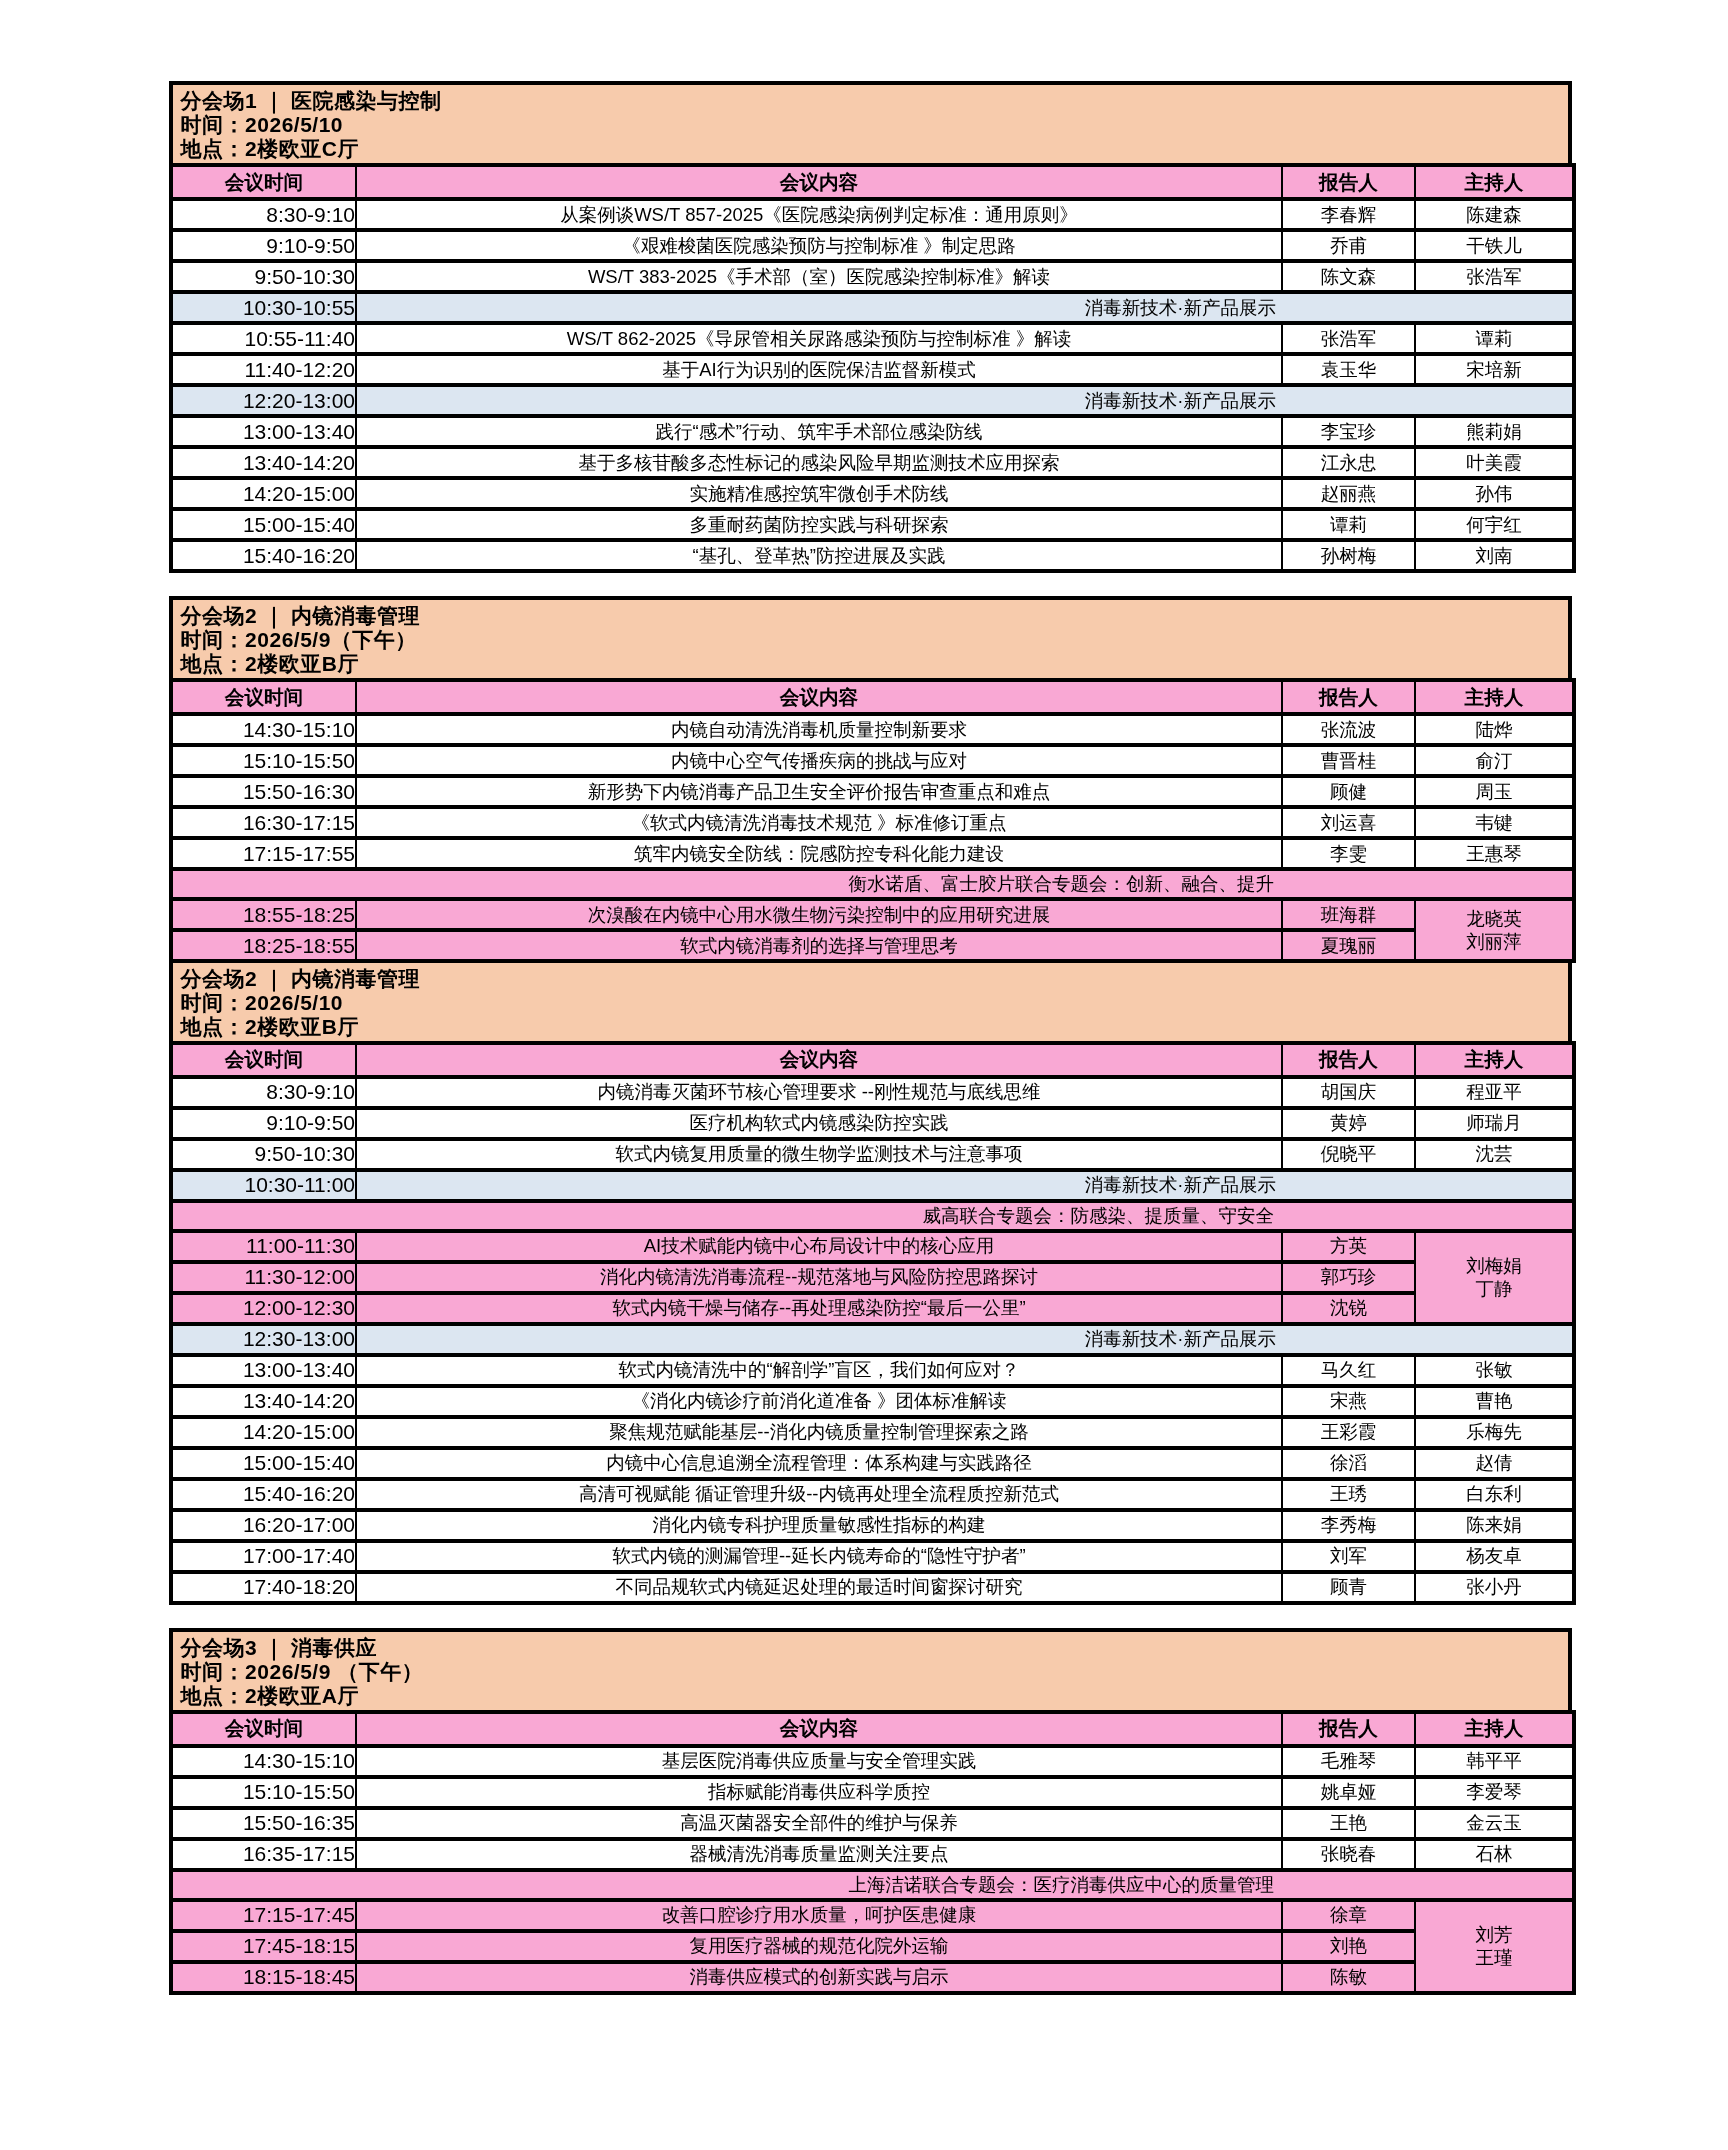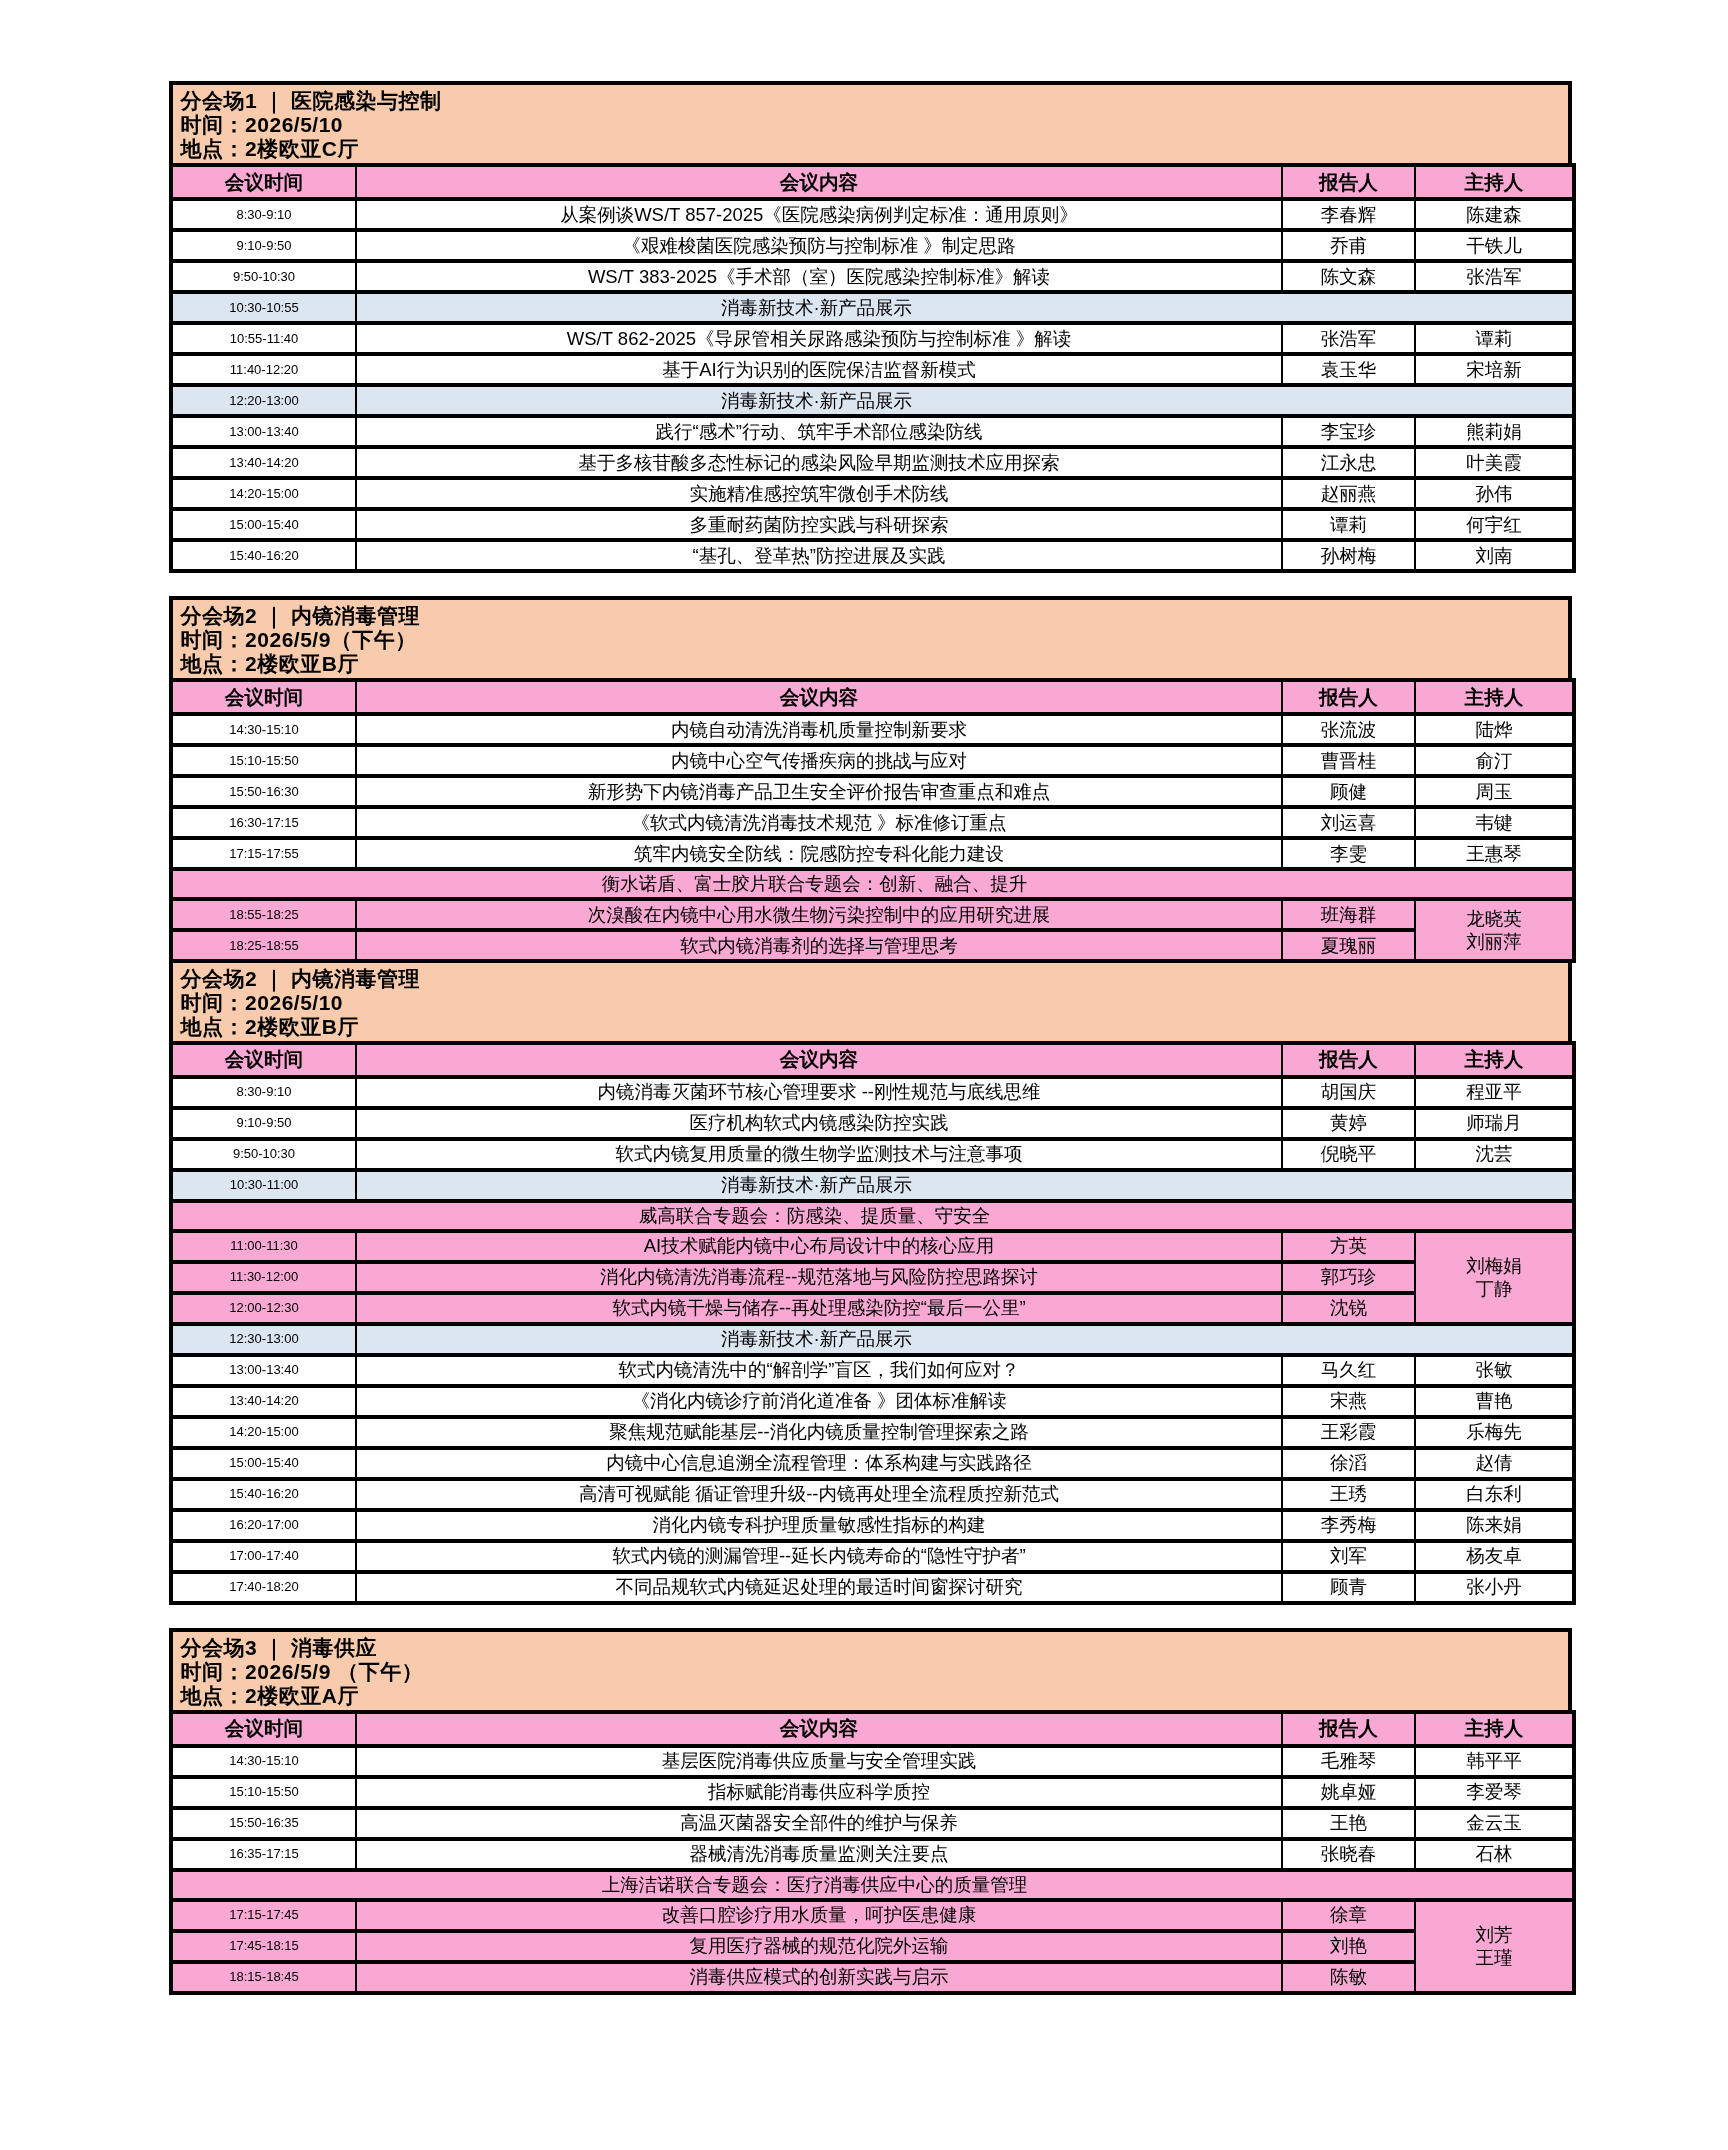--- a/index.html
+++ b/index.html
@@ -31,7 +31,7 @@
   }
   th{height:34px;font-size:19.6px;font-weight:700;background:#f9a8d4;}
   td{height:31px;font-size:18.5px;font-weight:400;line-height:22px;}
-  td.c-time{font-size:13px;}
+  td.c-time{font-size:21px;text-align:right;}
   td.blue{background:#DCE6F1;}
   td.yellow{background:#f9a8d4;}
   td.merged{text-align:left;}

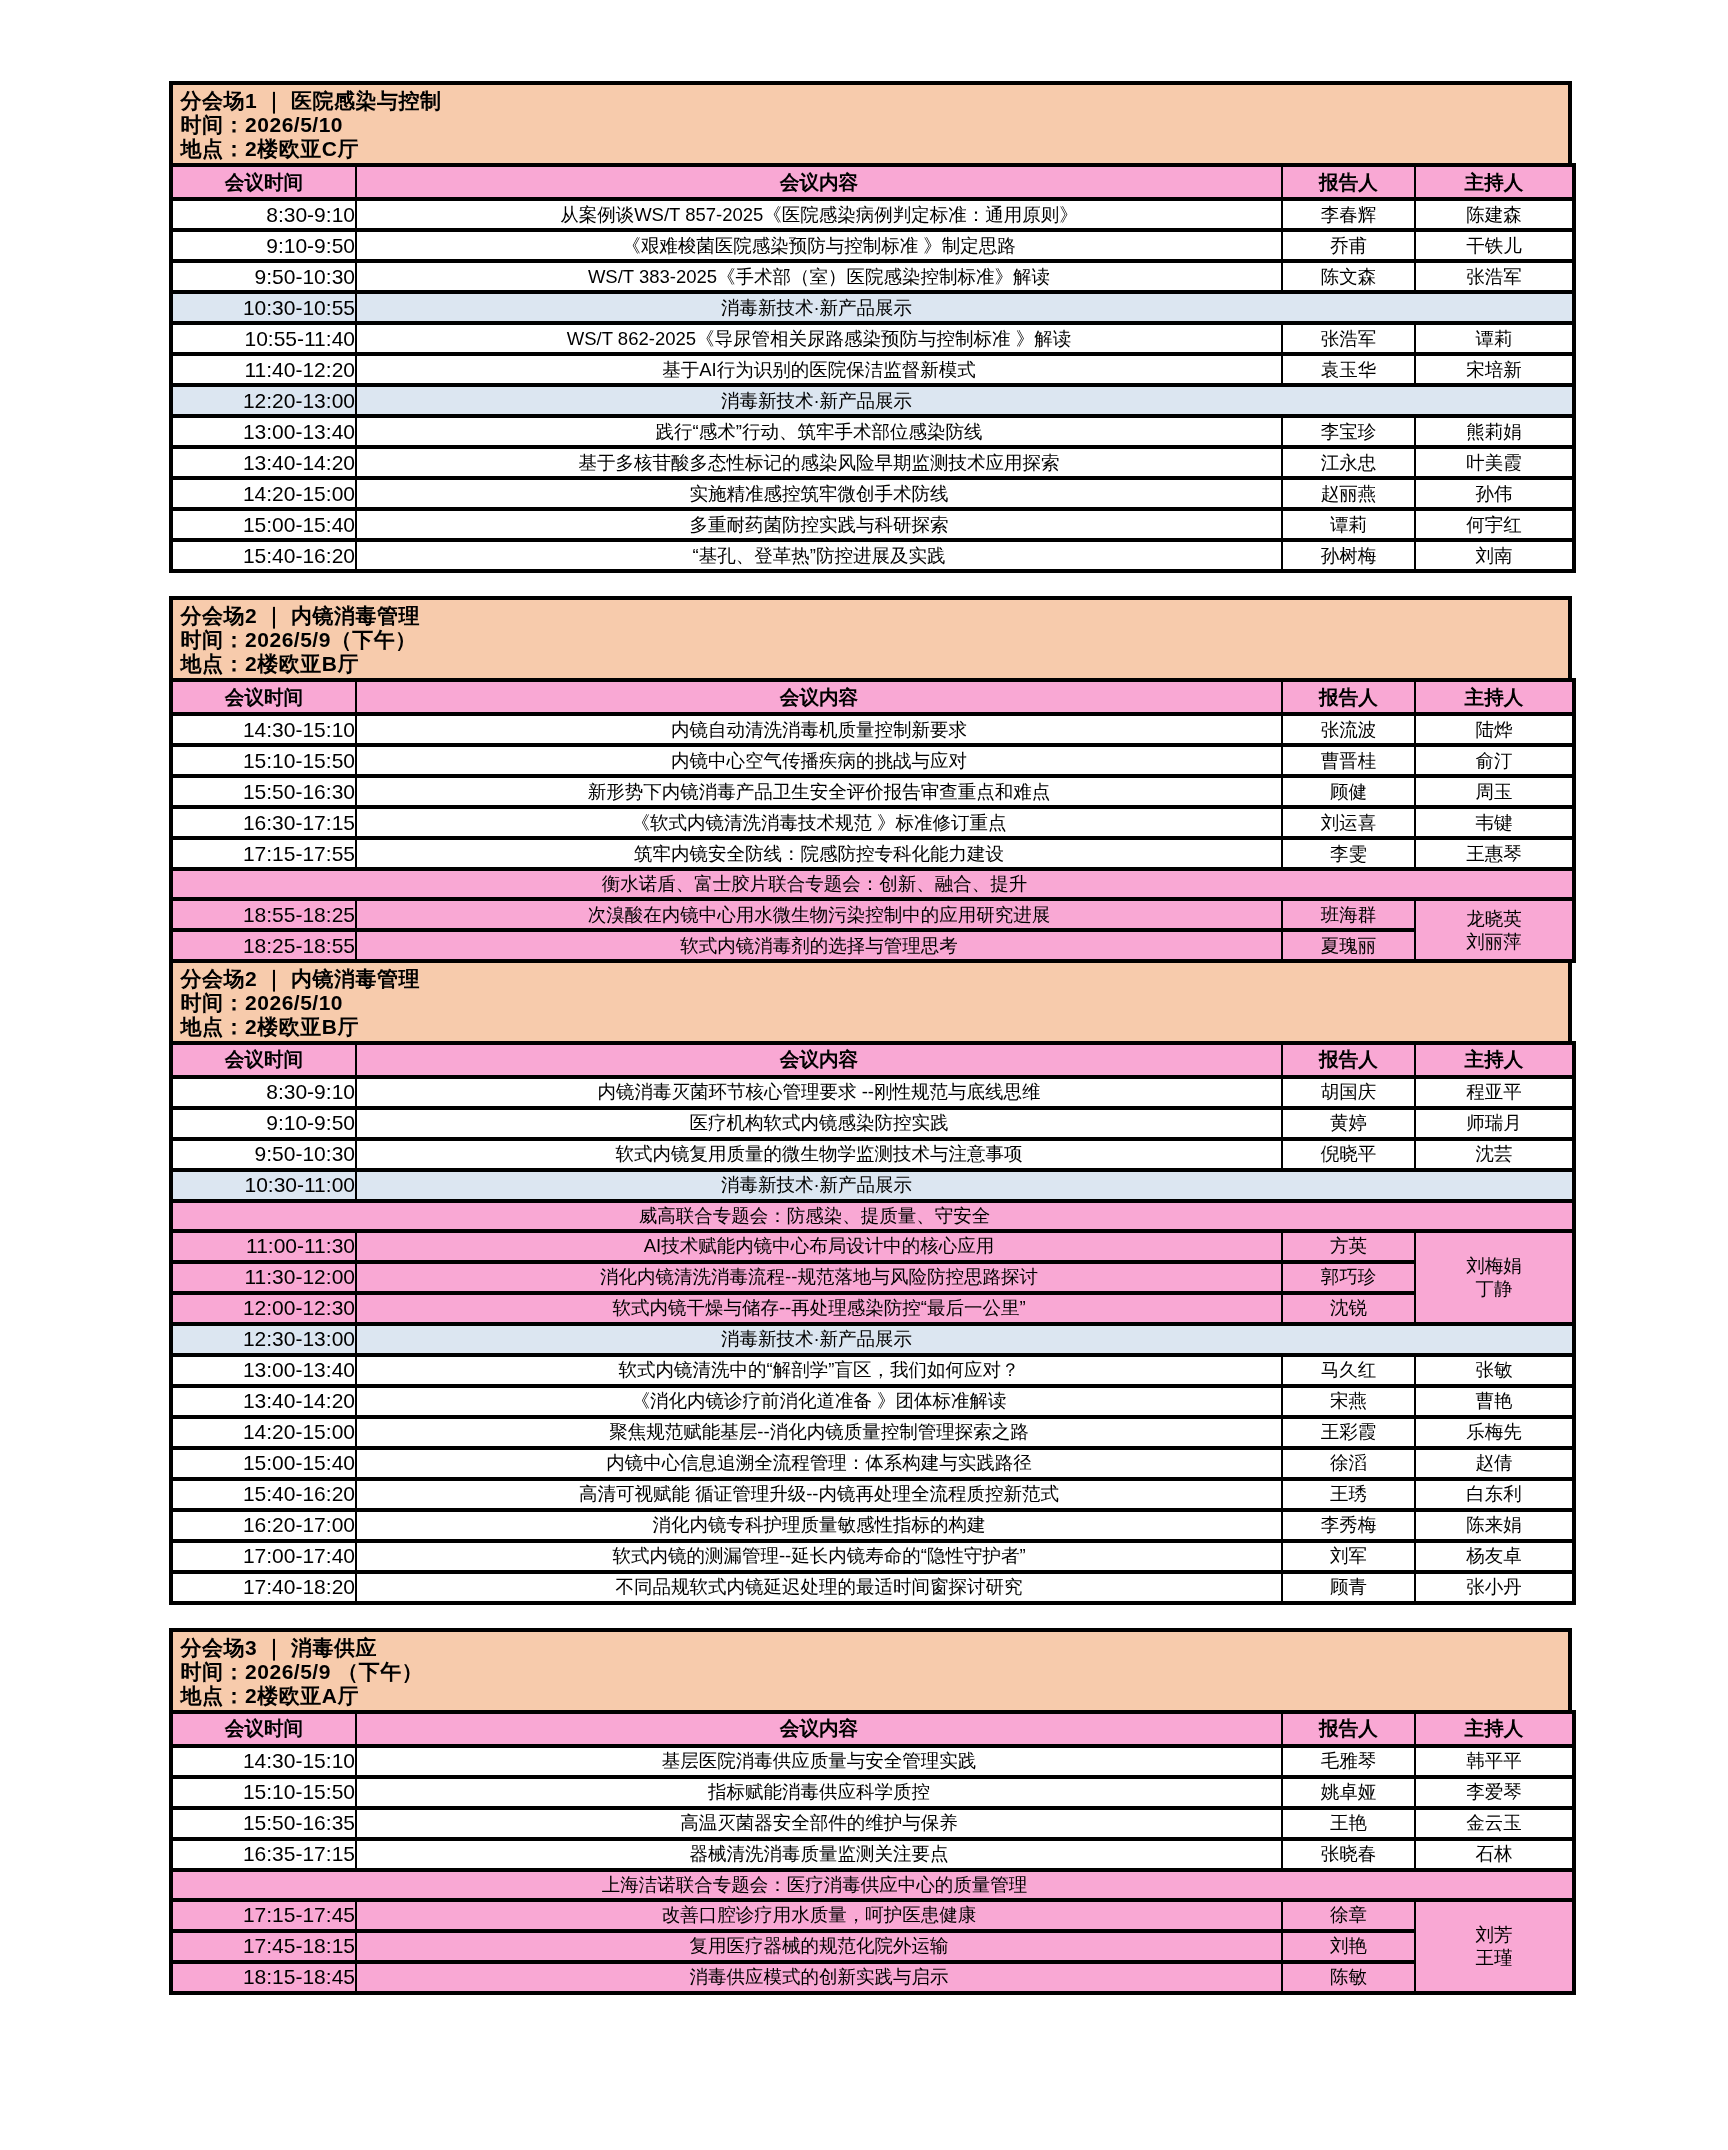--- a/index.html
+++ b/index.html
@@ -35,7 +35,7 @@
   td.blue{background:#DCE6F1;}
   td.yellow{background:#f9a8d4;}
   td.merged{text-align:left;}
-  td.merged .inner{display:block;width:919px;text-align:center;}
+  td.merged .inner{display:block;width:919px;text-align:right;}
   td.merged.full .inner{margin-left:182px;}
   tr.sponsor td{height:30px;}
   .host-line{line-height:23px;}

